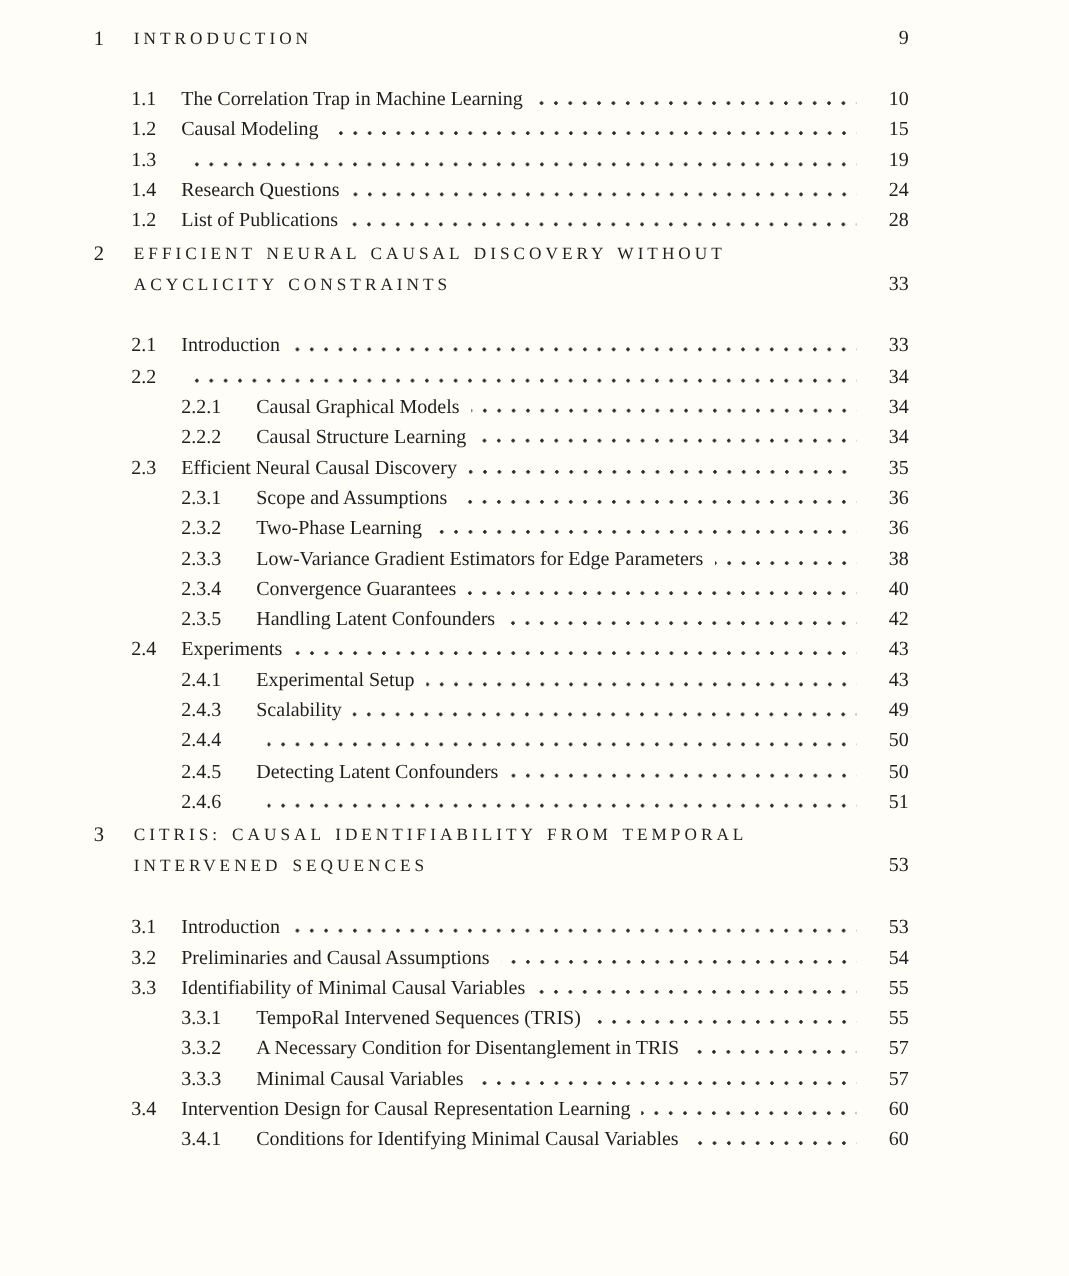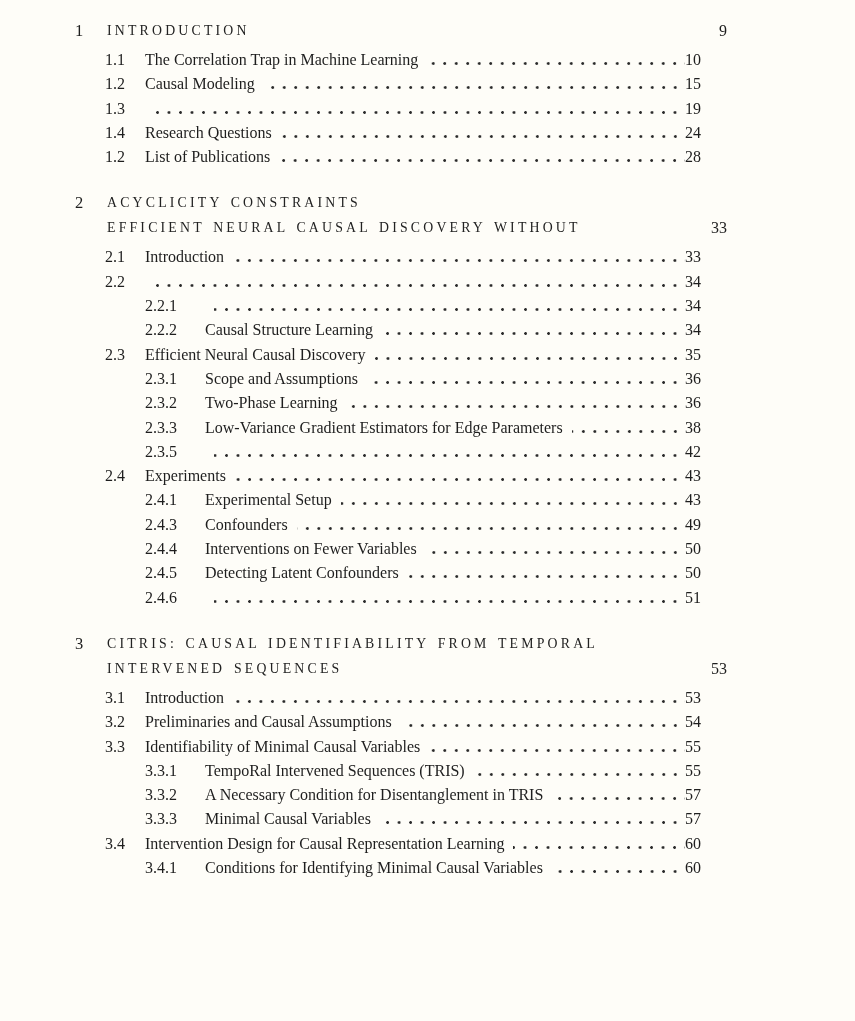--- a/index.html
+++ b/index.html
@@ -55,7 +55,7 @@
     font-size: 16px;
     white-space: nowrap;
   }
-  .row .num   { margin-left: 30px; width: 40px; flex: none; }
+  .row .num   { margin-left: 30px; width: 40px; flex: none; margin-top: 20px; }
   .row[data-level="2"] .num { margin-left: 70px; width: 60px; }
   .row .title { flex: none; }
   .leader {

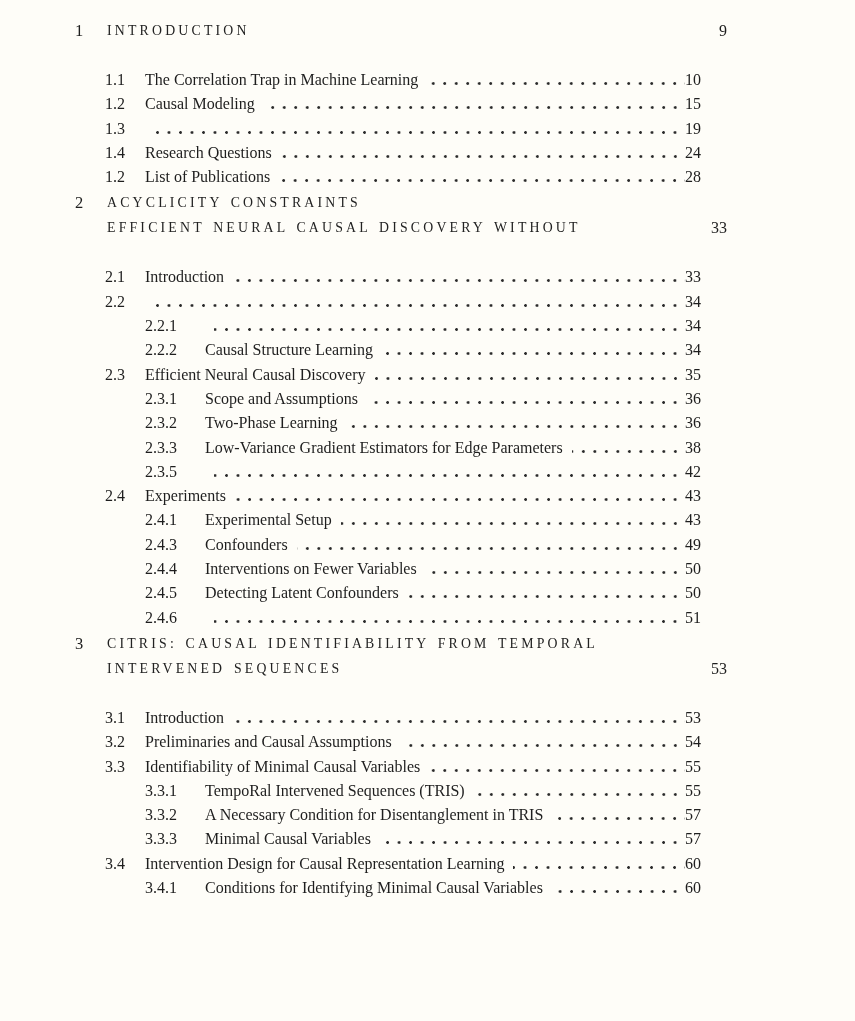--- a/index.html
+++ b/index.html
@@ -72,6 +72,7 @@
   .pg {
     width: 42px;
     flex: none;
+    text-align: right;
   }
 </style>
 </head>

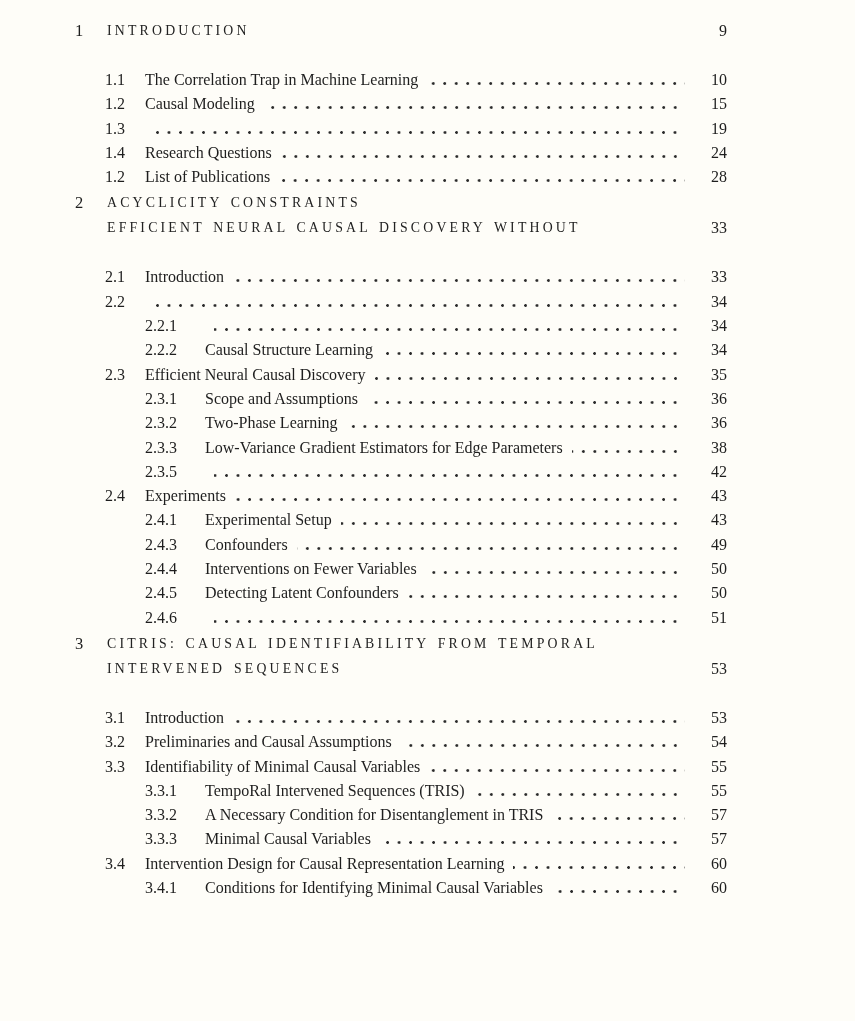--- a/index.html
+++ b/index.html
@@ -124,8 +124,8 @@
     <div class="ch-head">
       <span class="ch-num">2</span>
       <span class="ch-titles">
+        <span class="ch-line">EFFICIENT NEURAL CAUSAL DISCOVERY WITHOUT</span>
         <span class="ch-line">ACYCLICITY CONSTRAINTS</span>
-        <span class="ch-line">EFFICIENT NEURAL CAUSAL DISCOVERY WITHOUT</span>
       </span>
       <span class="ch-pg">33</span>
     </div>

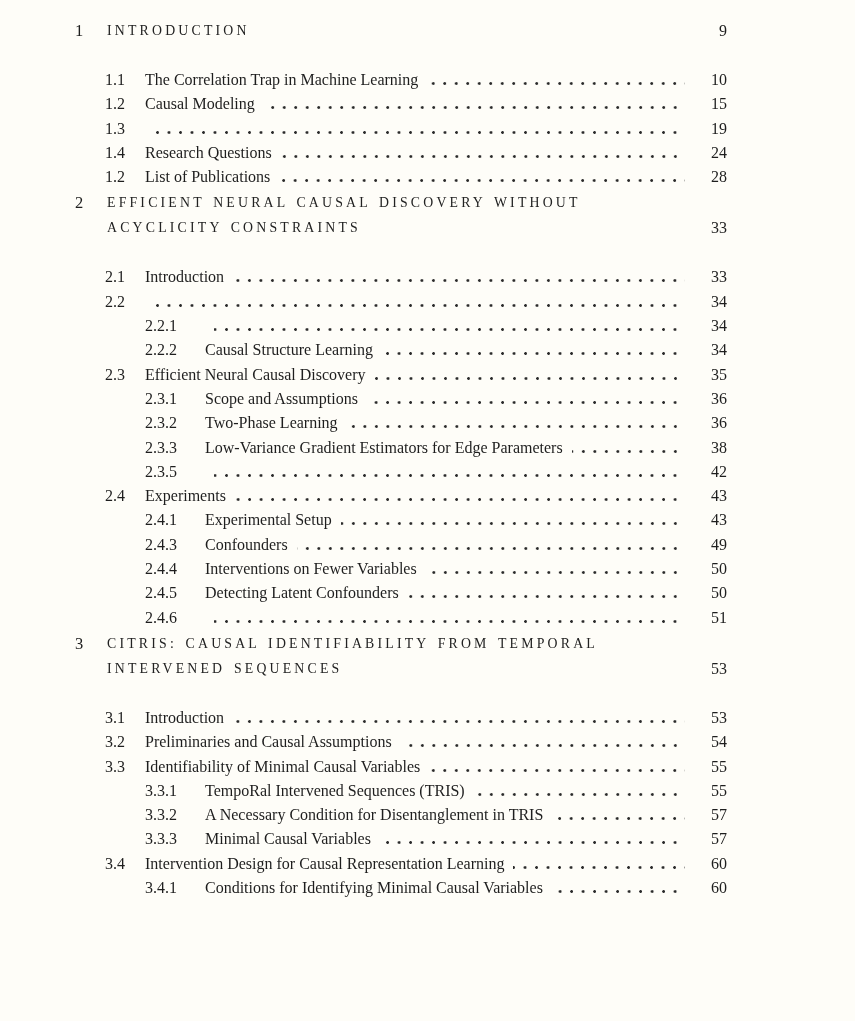--- a/index.html
+++ b/index.html
@@ -142,6 +142,7 @@
       </div>
       <div class="row" data-level="2">
         <span class="num">2.2.1</span>
+        <span class="title">Causal Graphical Models</span>
         <span class="leader"></span>
         <span class="pg">34</span>
       </div>

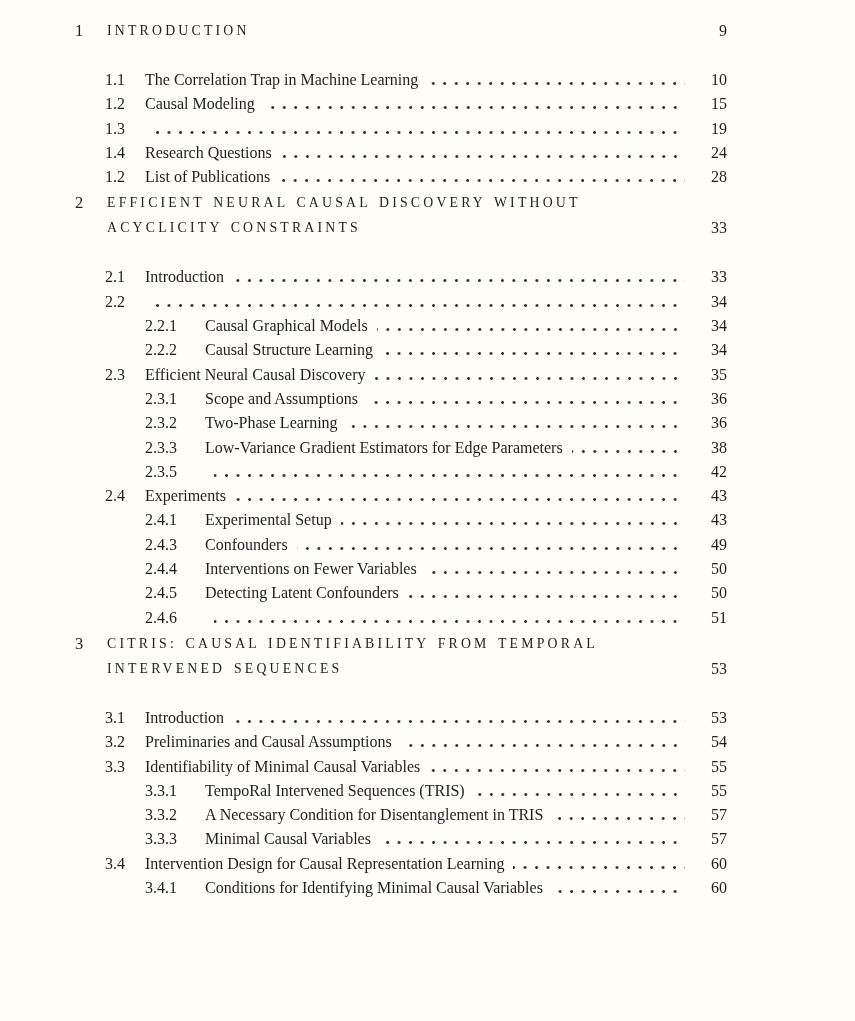--- a/index.html
+++ b/index.html
@@ -177,6 +177,12 @@
         <span class="pg">38</span>
       </div>
       <div class="row" data-level="2">
+        <span class="num">2.3.4</span>
+        <span class="title">Convergence Guarantees</span>
+        <span class="leader"></span>
+        <span class="pg">40</span>
+      </div>
+      <div class="row" data-level="2">
         <span class="num">2.3.5</span>
         <span class="leader"></span>
         <span class="pg">42</span>

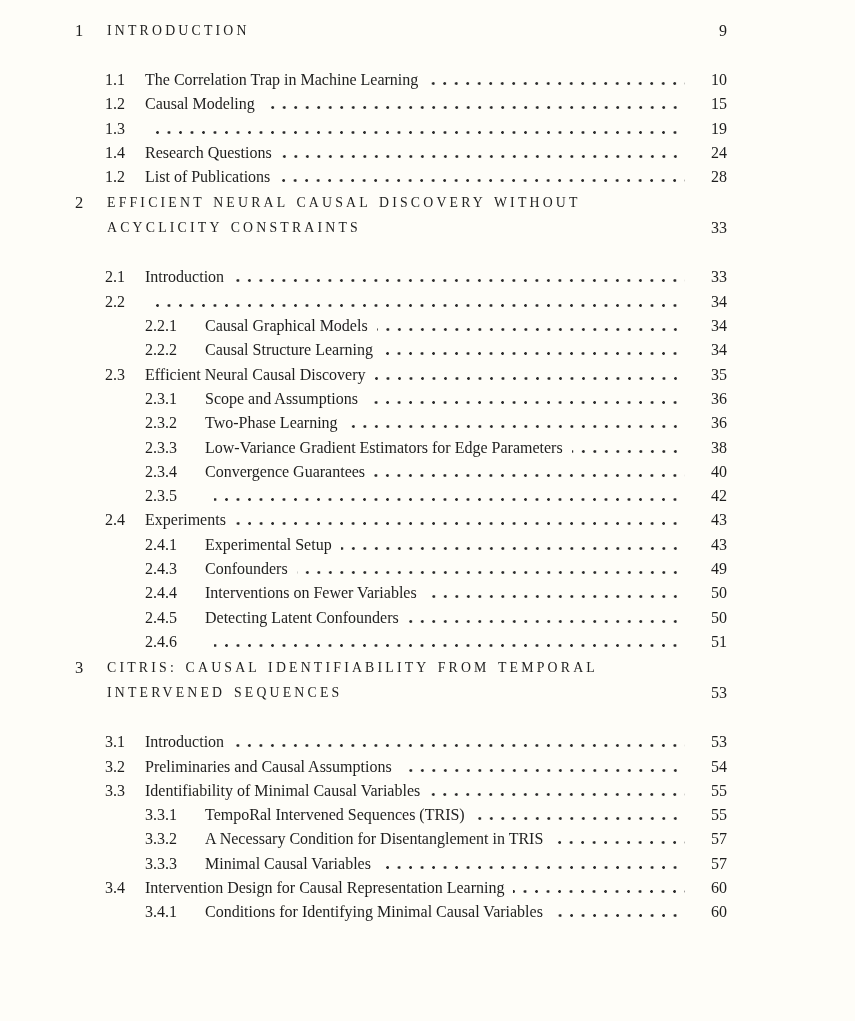--- a/index.html
+++ b/index.html
@@ -184,6 +184,7 @@
       </div>
       <div class="row" data-level="2">
         <span class="num">2.3.5</span>
+        <span class="title">Handling Latent Confounders</span>
         <span class="leader"></span>
         <span class="pg">42</span>
       </div>

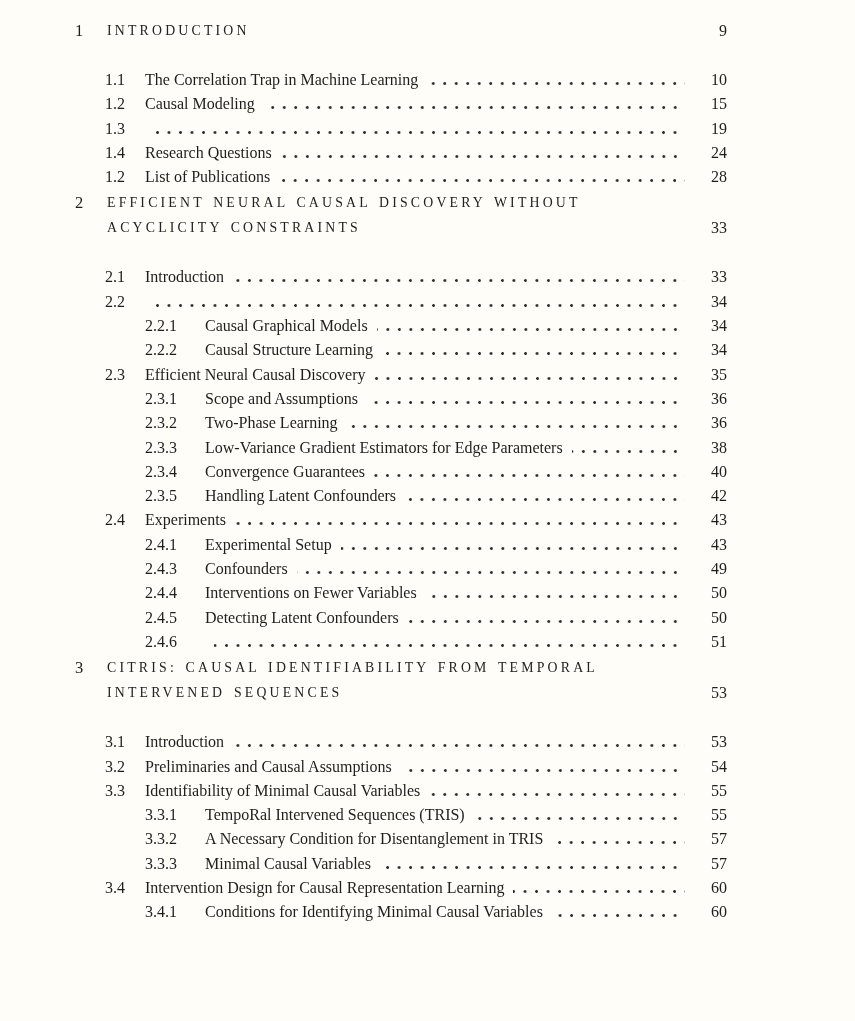--- a/index.html
+++ b/index.html
@@ -202,7 +202,7 @@
       </div>
       <div class="row" data-level="2">
         <span class="num">2.4.3</span>
-        <span class="title">Confounders</span>
+        <span class="title">Scalability</span>
         <span class="leader"></span>
         <span class="pg">49</span>
       </div>

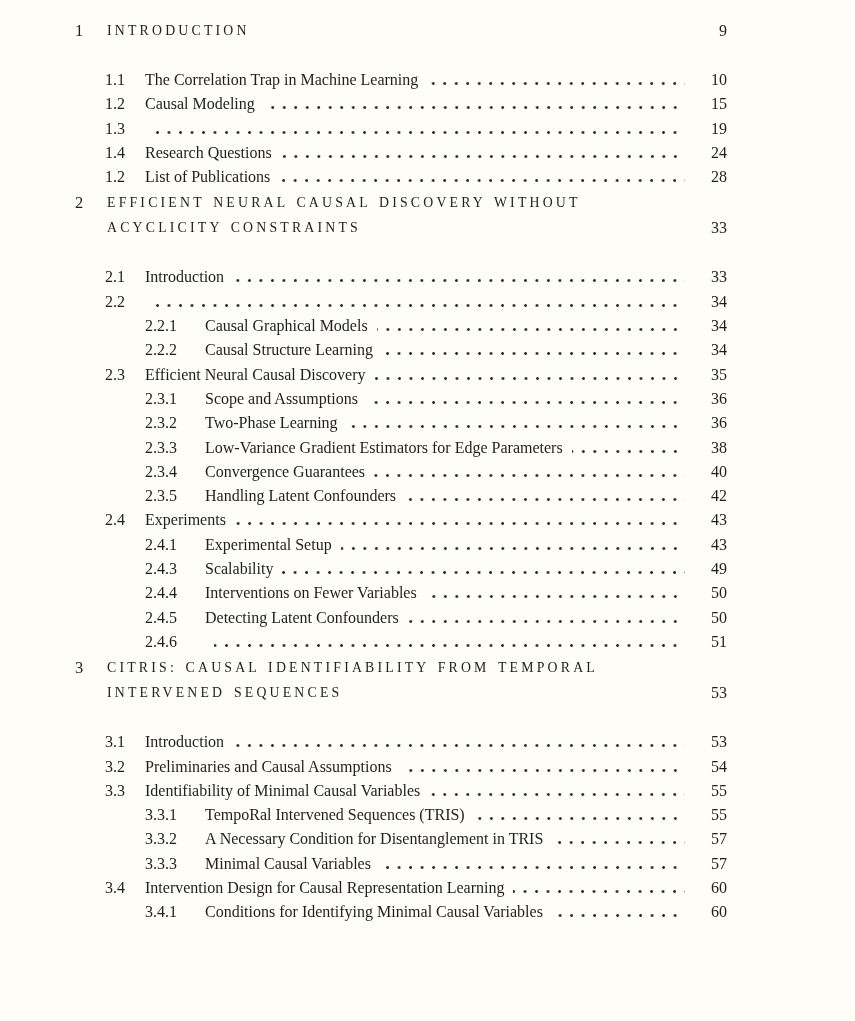--- a/index.html
+++ b/index.html
@@ -208,7 +208,6 @@
       </div>
       <div class="row" data-level="2">
         <span class="num">2.4.4</span>
-        <span class="title">Interventions on Fewer Variables</span>
         <span class="leader"></span>
         <span class="pg">50</span>
       </div>

